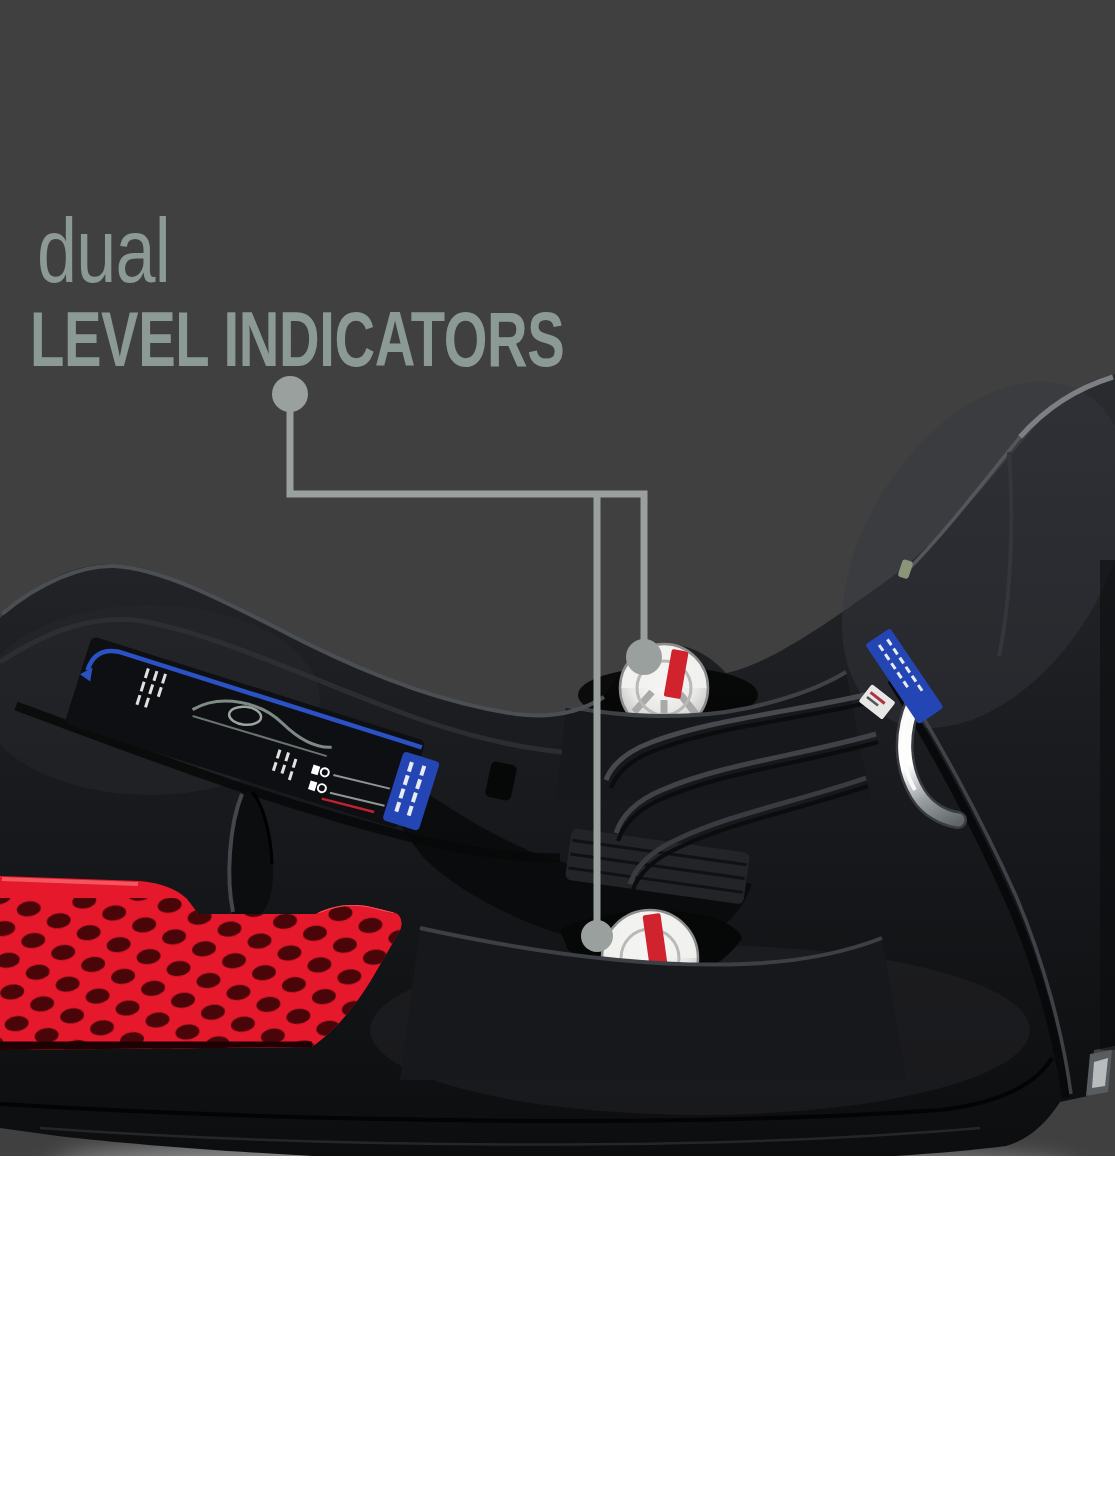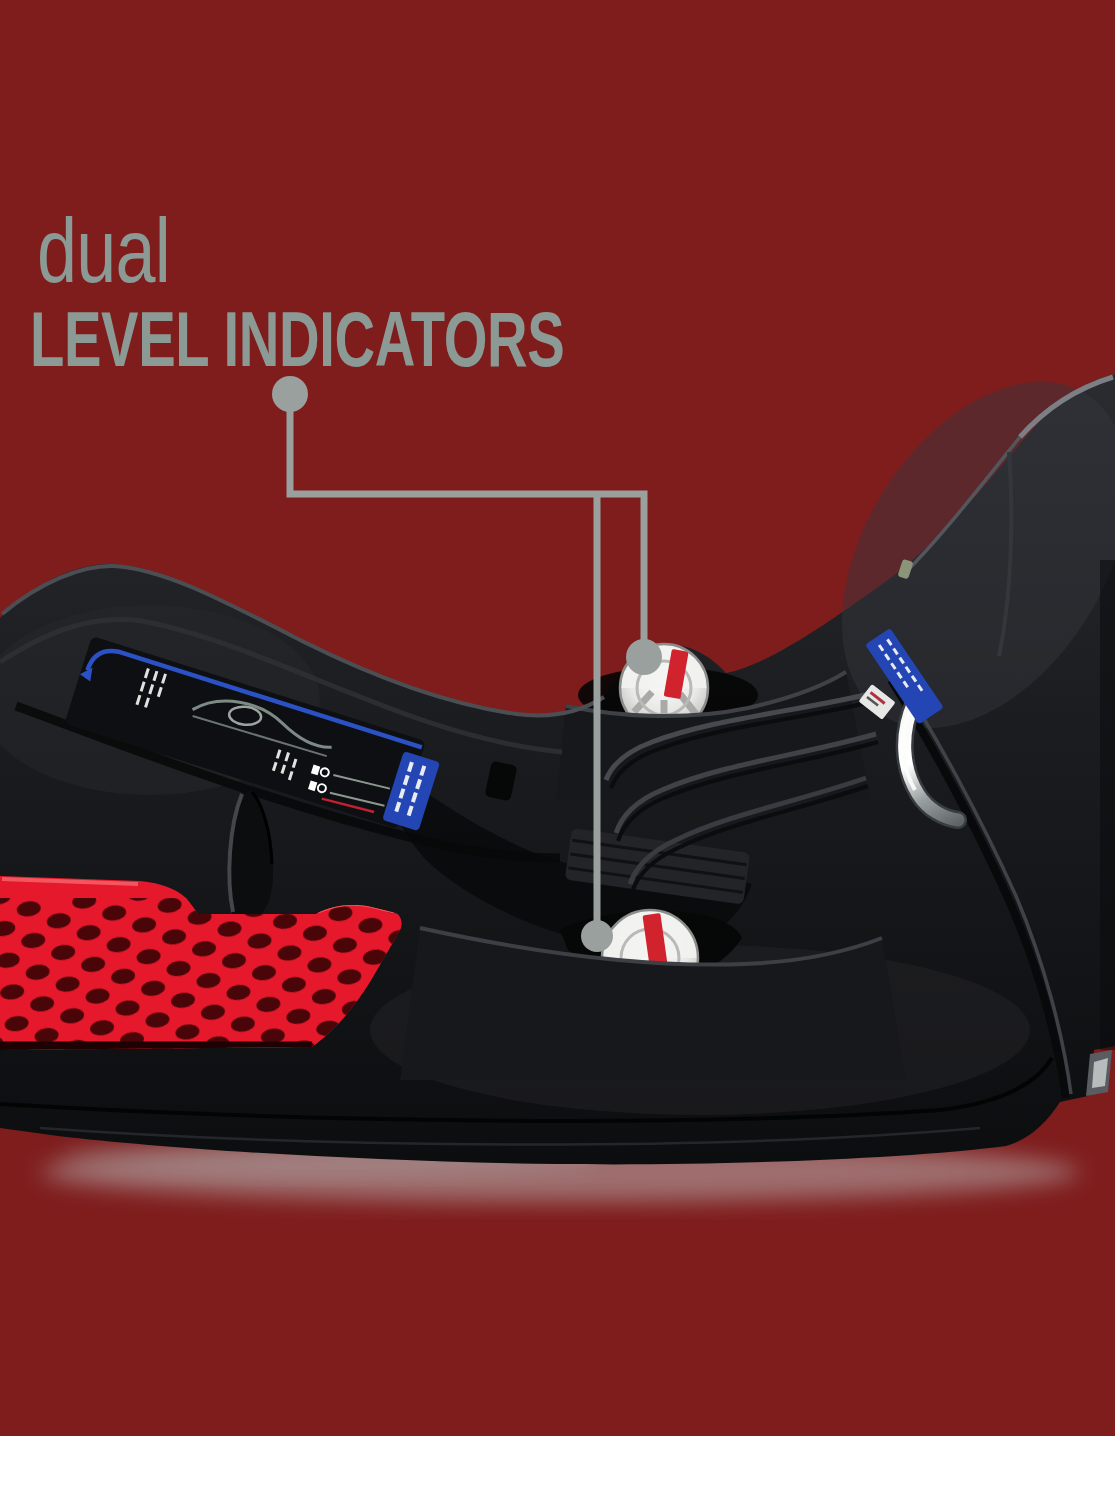--- a/index.html
+++ b/index.html
@@ -3,7 +3,7 @@
 <meta charset="utf-8">
 <style>
   html,body{margin:0;padding:0;background:#ffffff;}
-  .stage{position:relative;width:1115px;height:1436px;background:#7f1d1d;overflow:hidden;
+  .stage{position:relative;width:1115px;height:1156px;background:#404040;overflow:hidden;
          font-family:"Liberation Sans", sans-serif;}
   .stage svg{position:absolute;left:0;top:0;}
   .title{position:absolute;color:#8c9a95;line-height:1;white-space:nowrap;transform-origin:0 0;}

